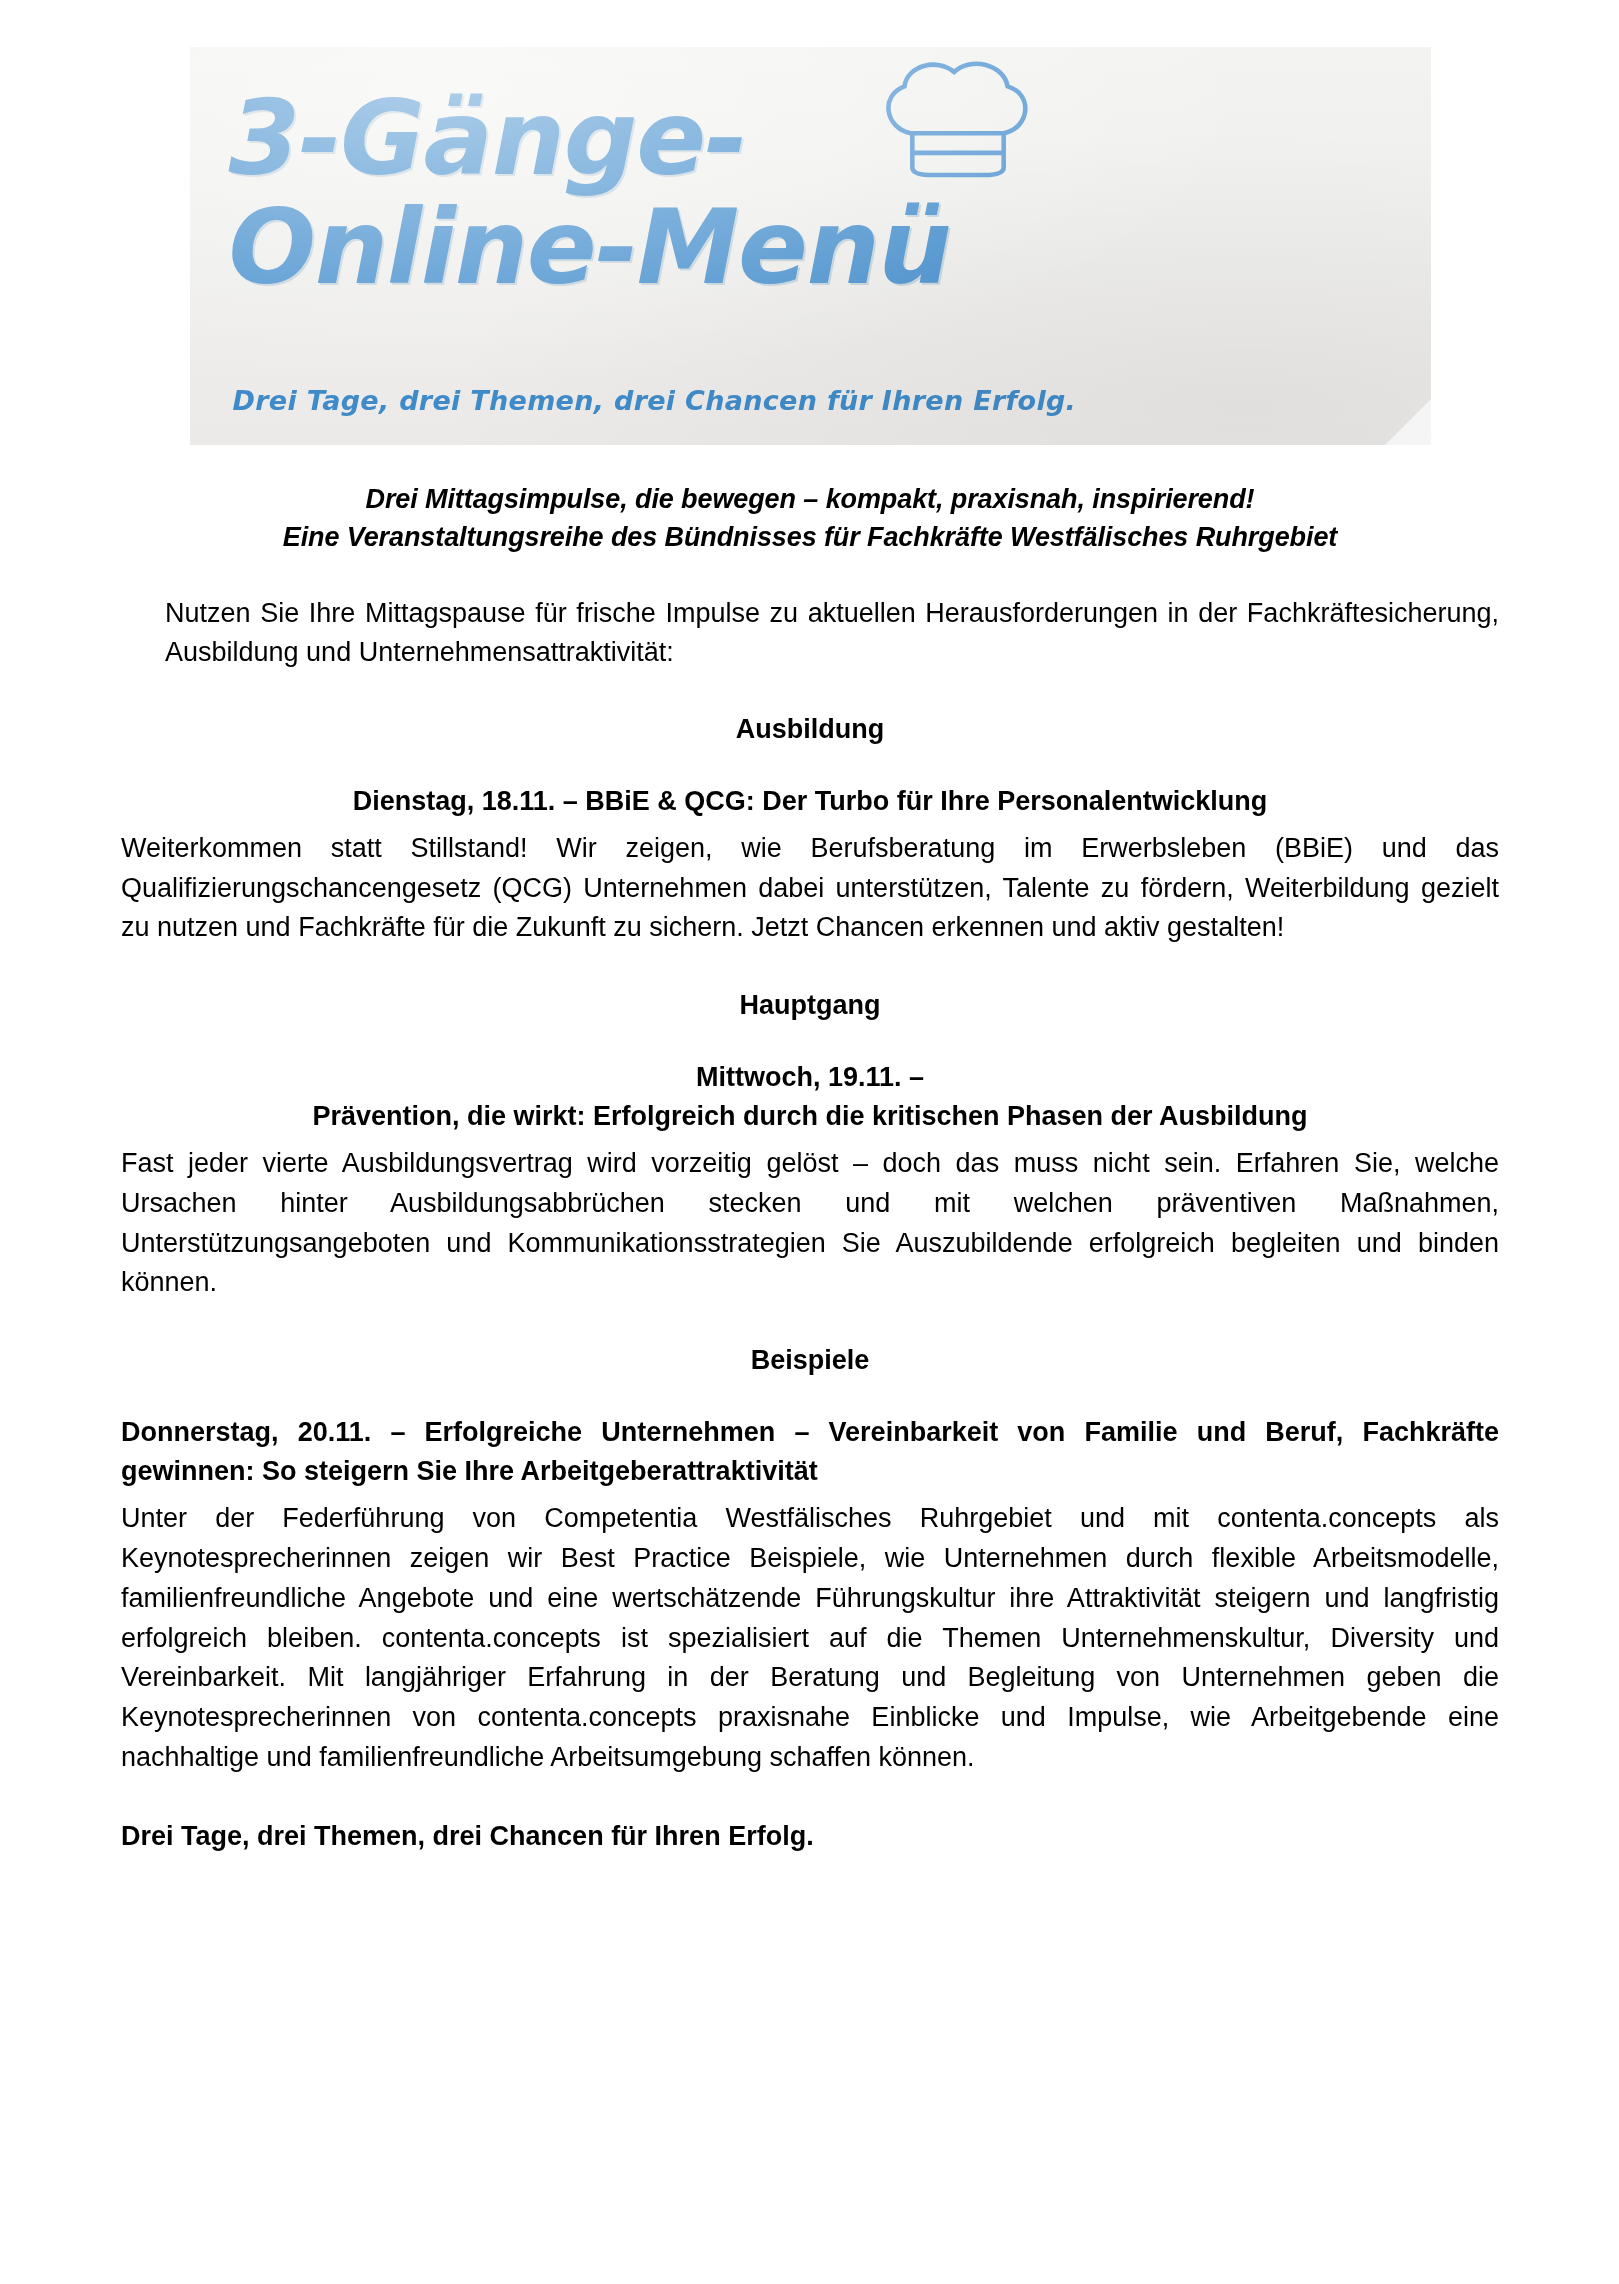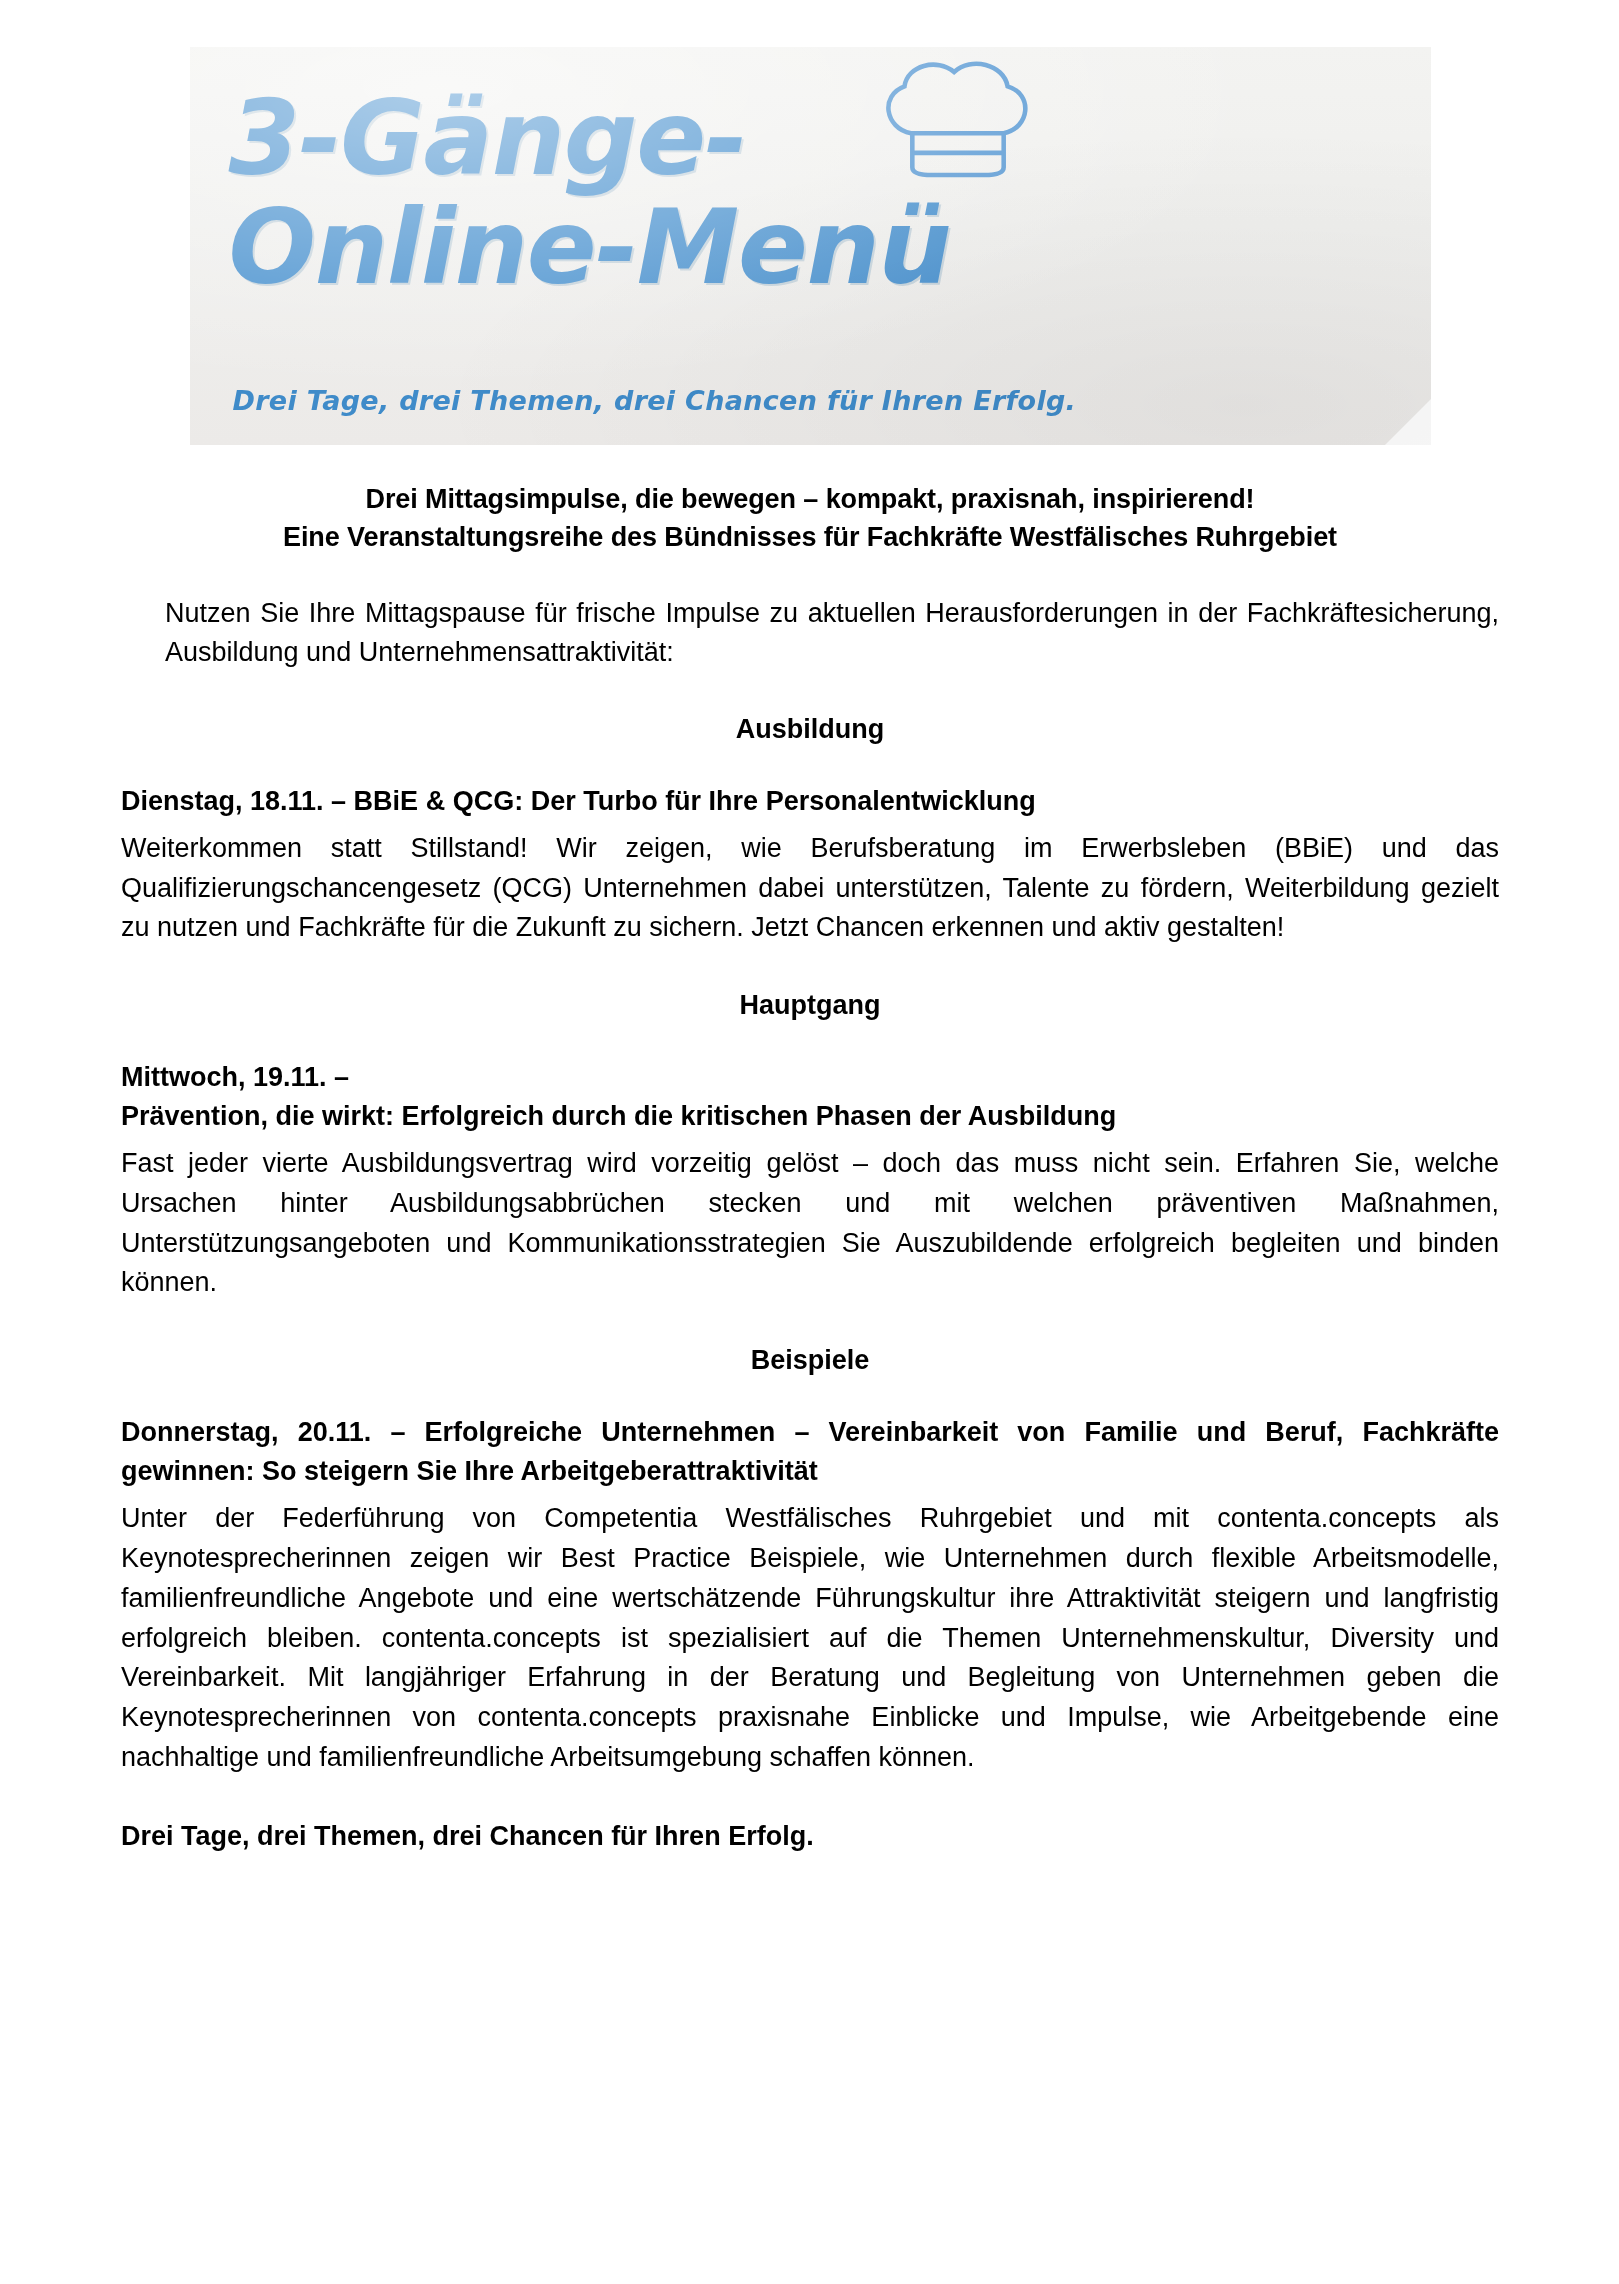--- a/index.html
+++ b/index.html
@@ -106,7 +106,7 @@
     line-height: 1.42;
     letter-spacing: -0.1px;
   }
-  .intro-block div { white-space: nowrap; }
+  .intro-block div { white-space: nowrap; font-style: italic; }
 
   .para {
     font-size: 27px;

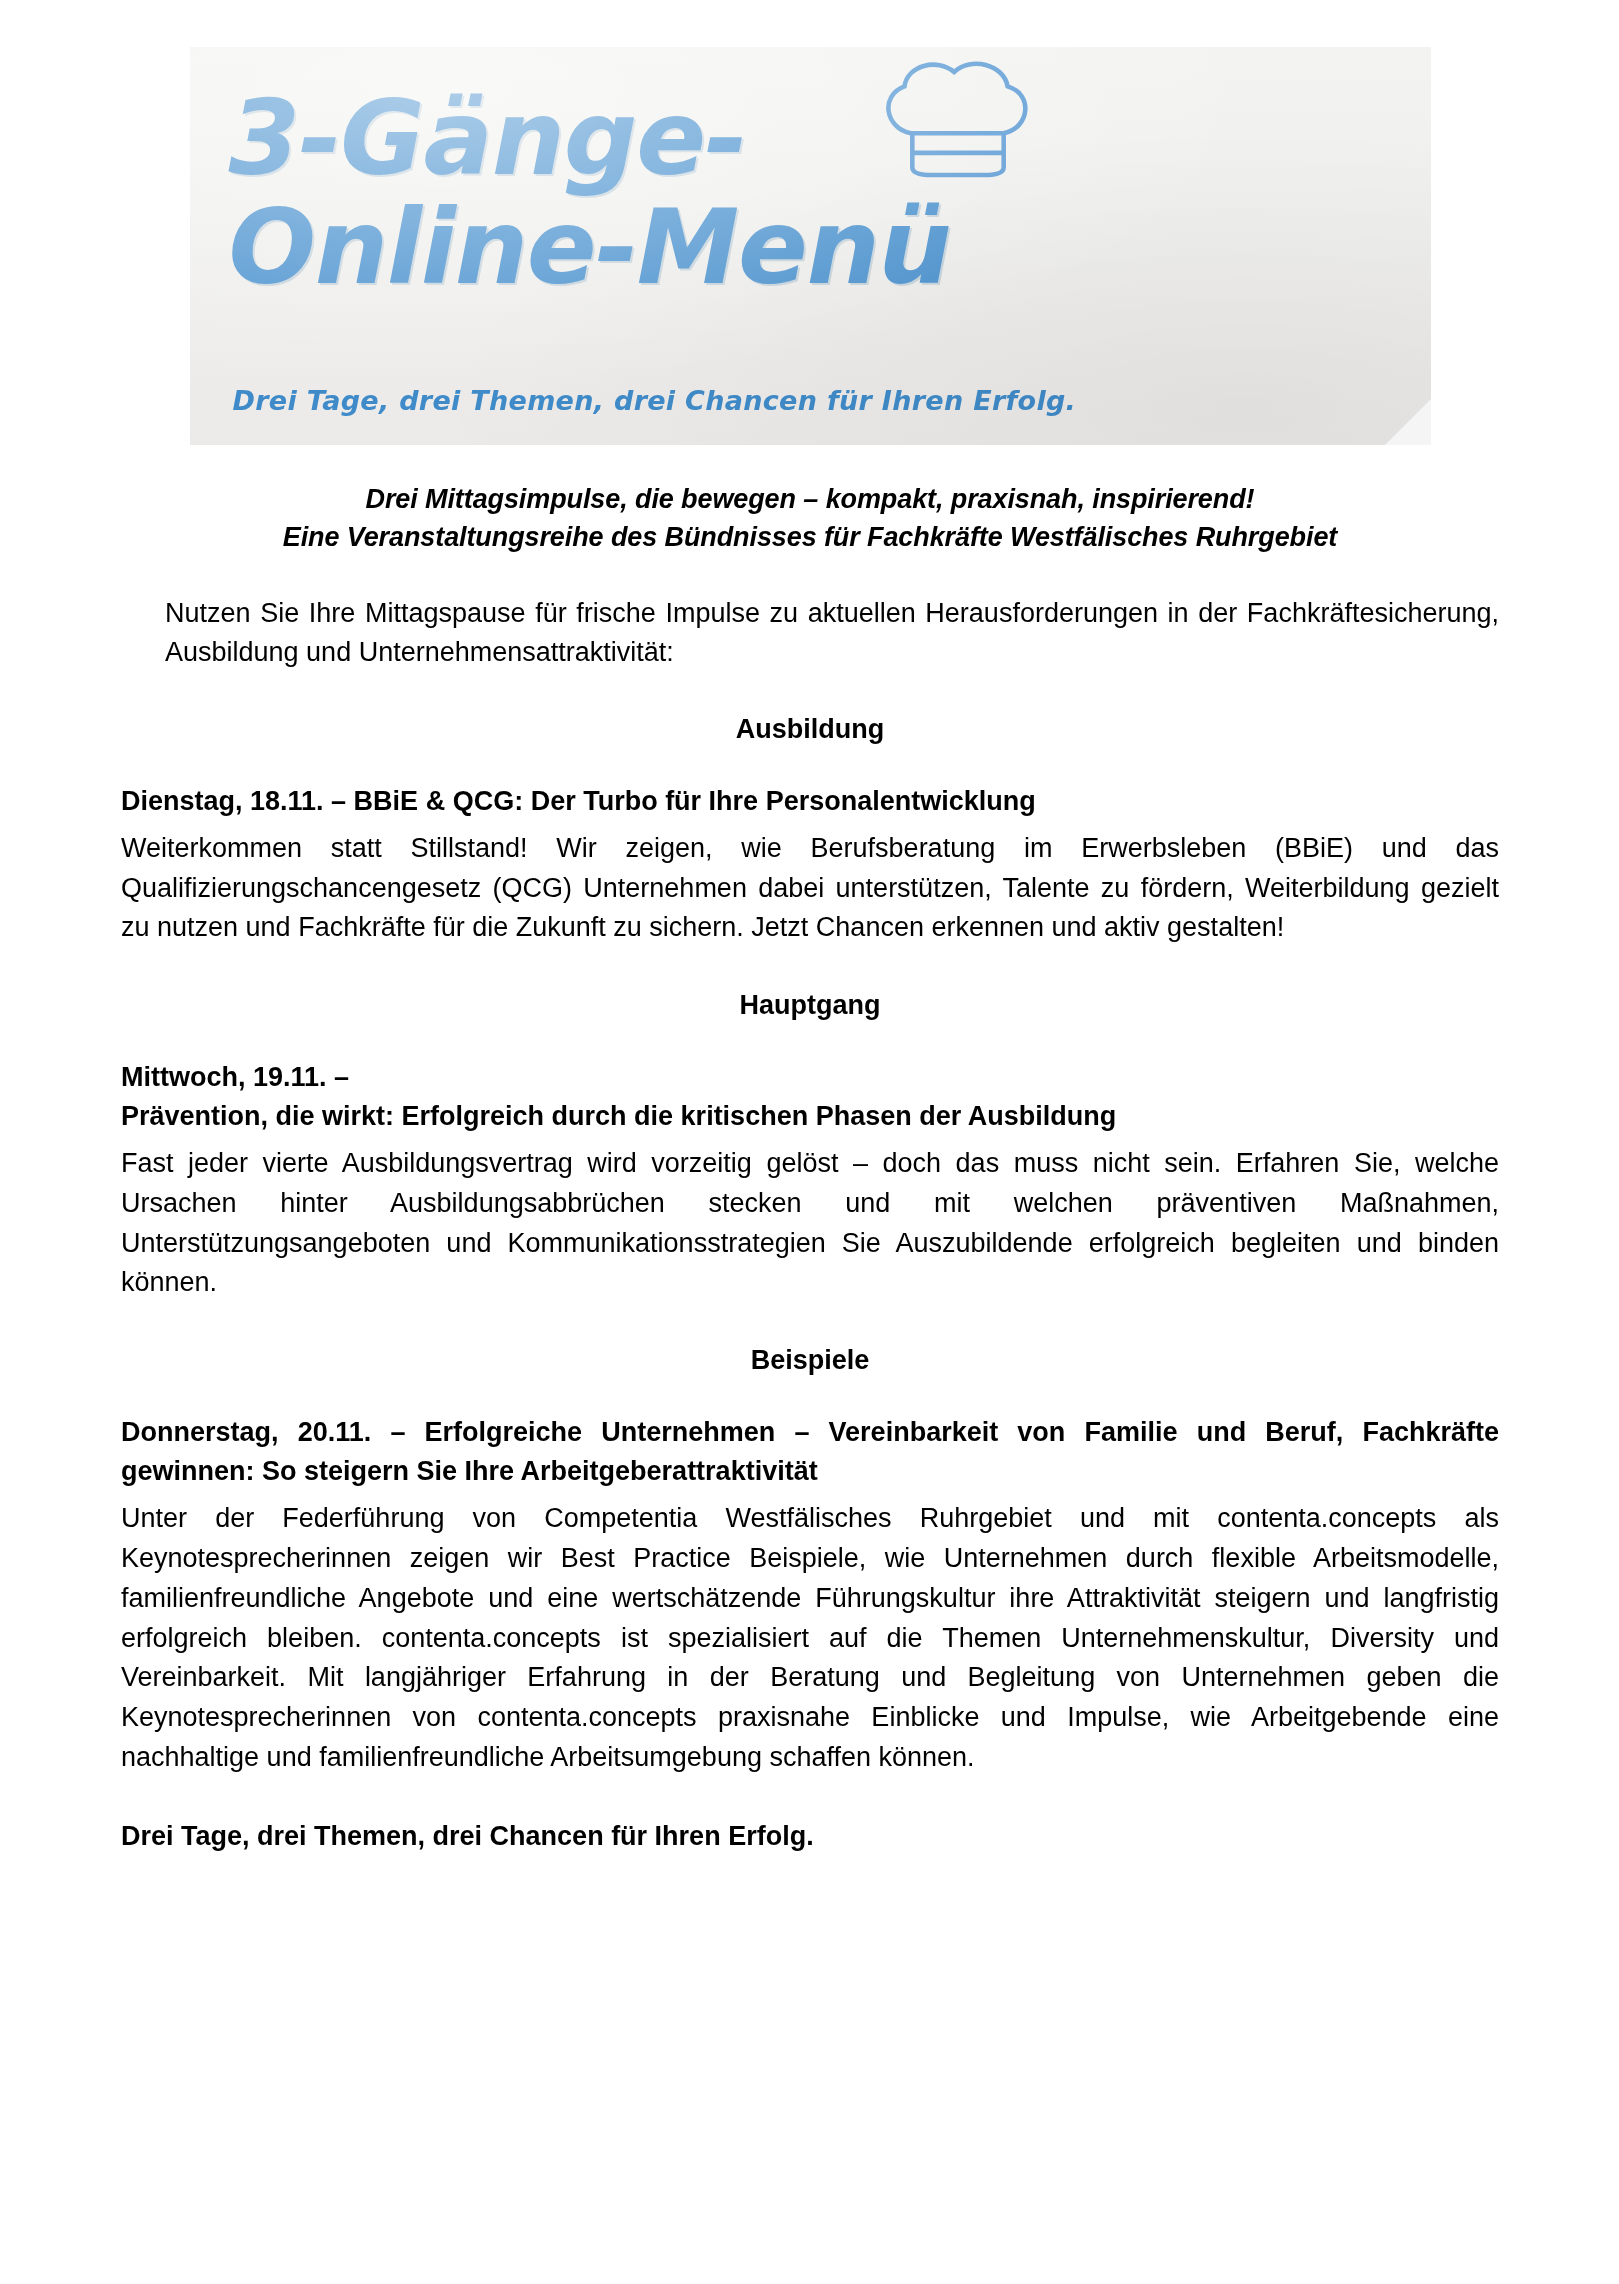--- a/index.html
+++ b/index.html
@@ -128,7 +128,7 @@
     font-size: 27px;
     line-height: 1.45;
     margin-top: 37px;
-    text-align: left;
+    text-align: center;
   }
   .item-body {
     font-size: 27px;

